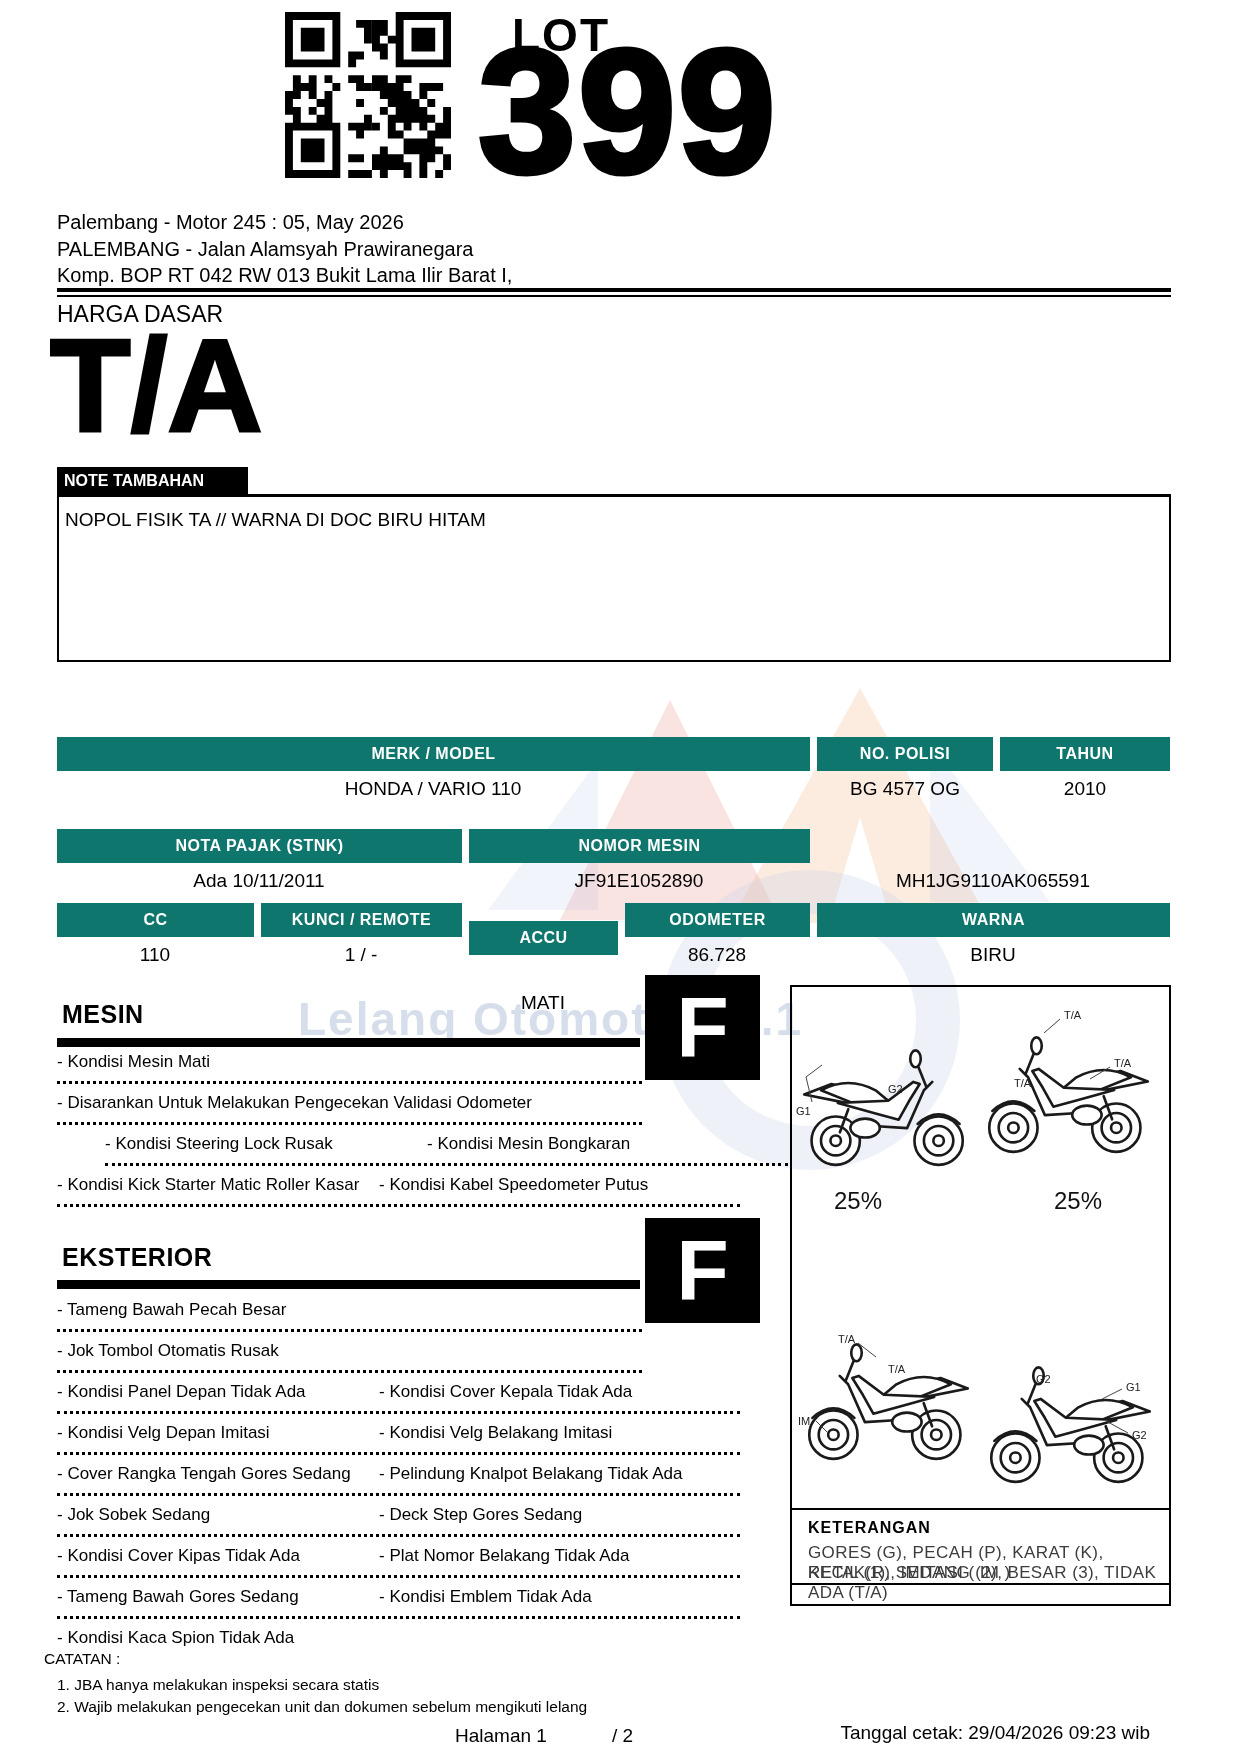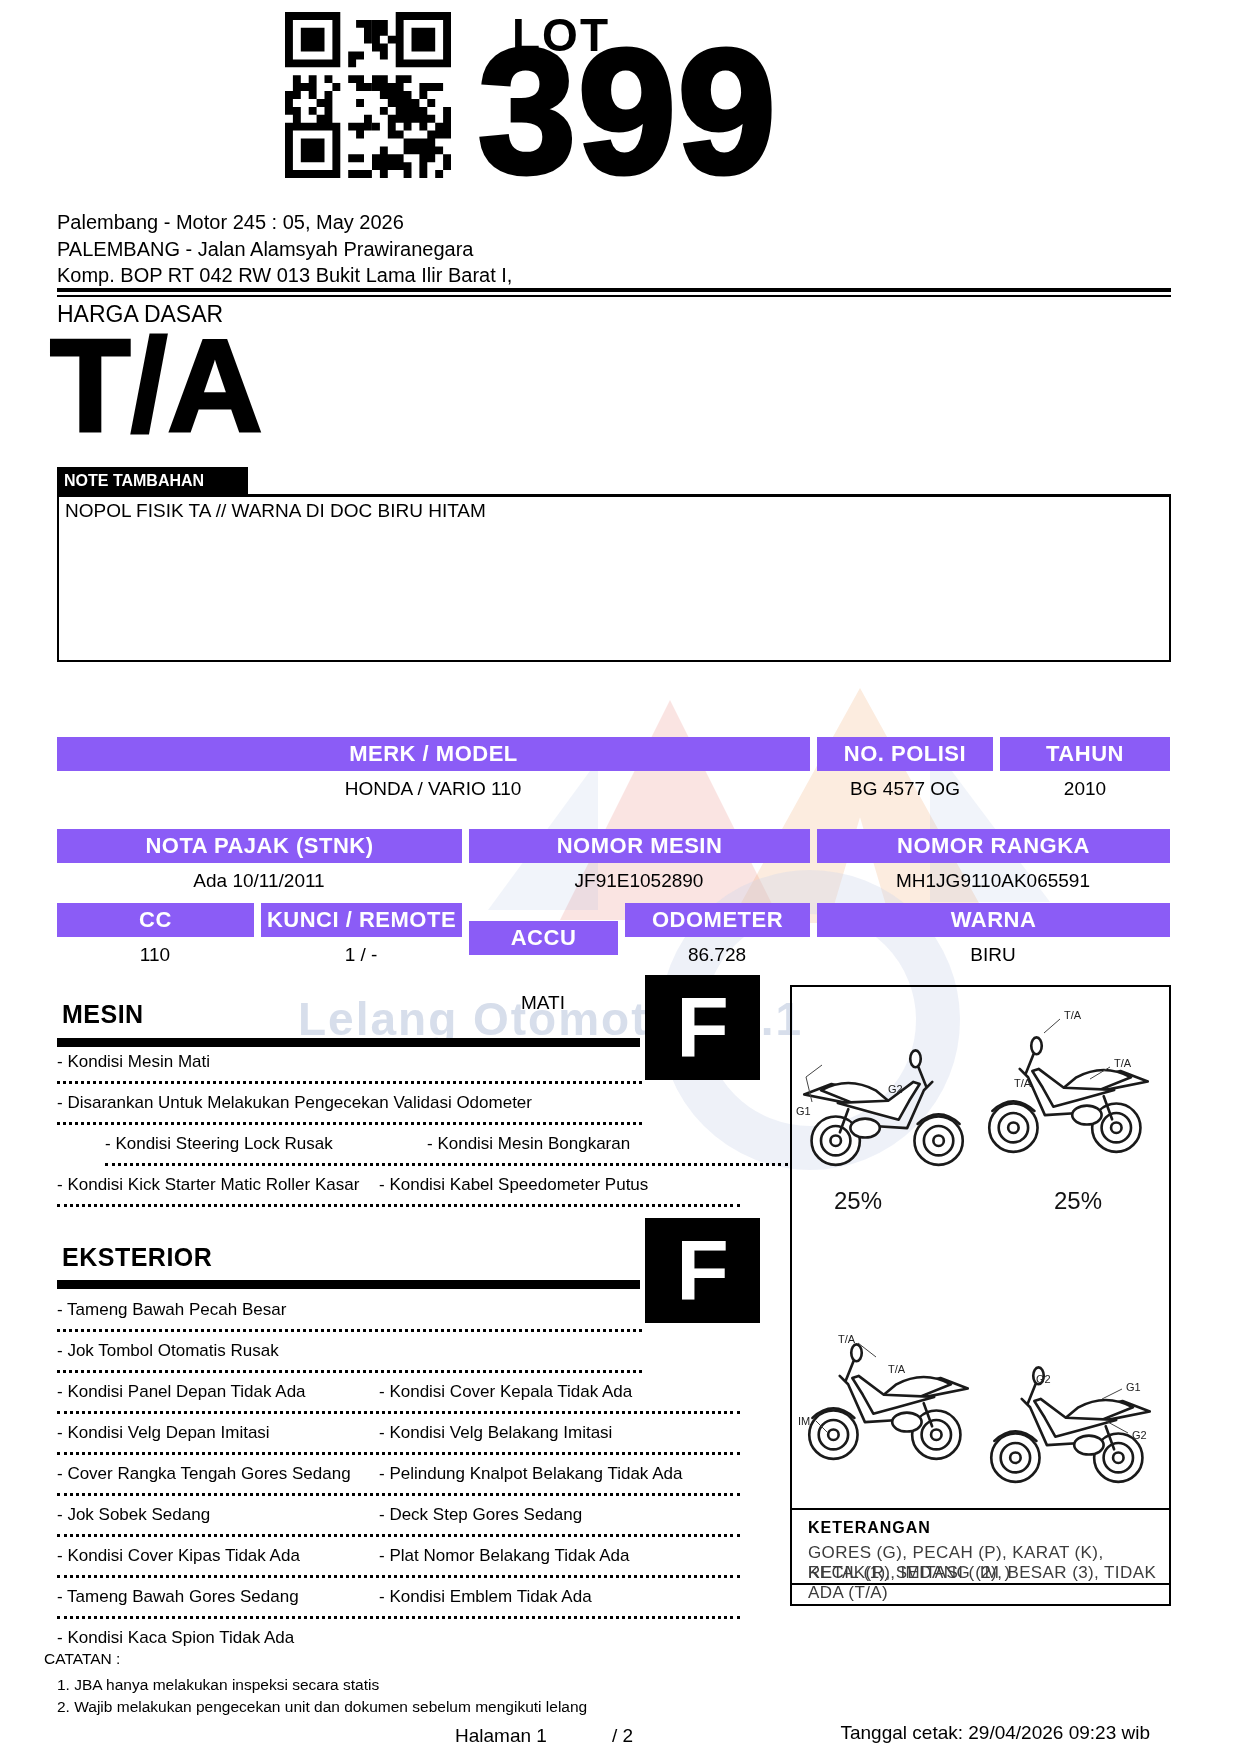--- a/index.html
+++ b/index.html
@@ -31,7 +31,7 @@
   .note-label{left:57px;top:467px;width:191px;height:27px;background:#000;color:#fff;
       font-size:16px;font-weight:bold;display:flex;align-items:center;padding-left:7px;box-sizing:border-box;}
   .note-box{left:57px;top:494px;width:1114px;height:168px;border:2px solid #000;border-top-width:3px;box-sizing:border-box;}
-  .note-text{padding:3px 6px;font-size:19px;}
+  .note-text{padding:12px 6px;font-size:19px;}
   
   .bar{position:absolute;height:34px;background:#8b5cf6;color:#fff;font-size:22px;font-weight:bold;
       letter-spacing:.5px;display:flex;align-items:center;justify-content:center;z-index:1;}

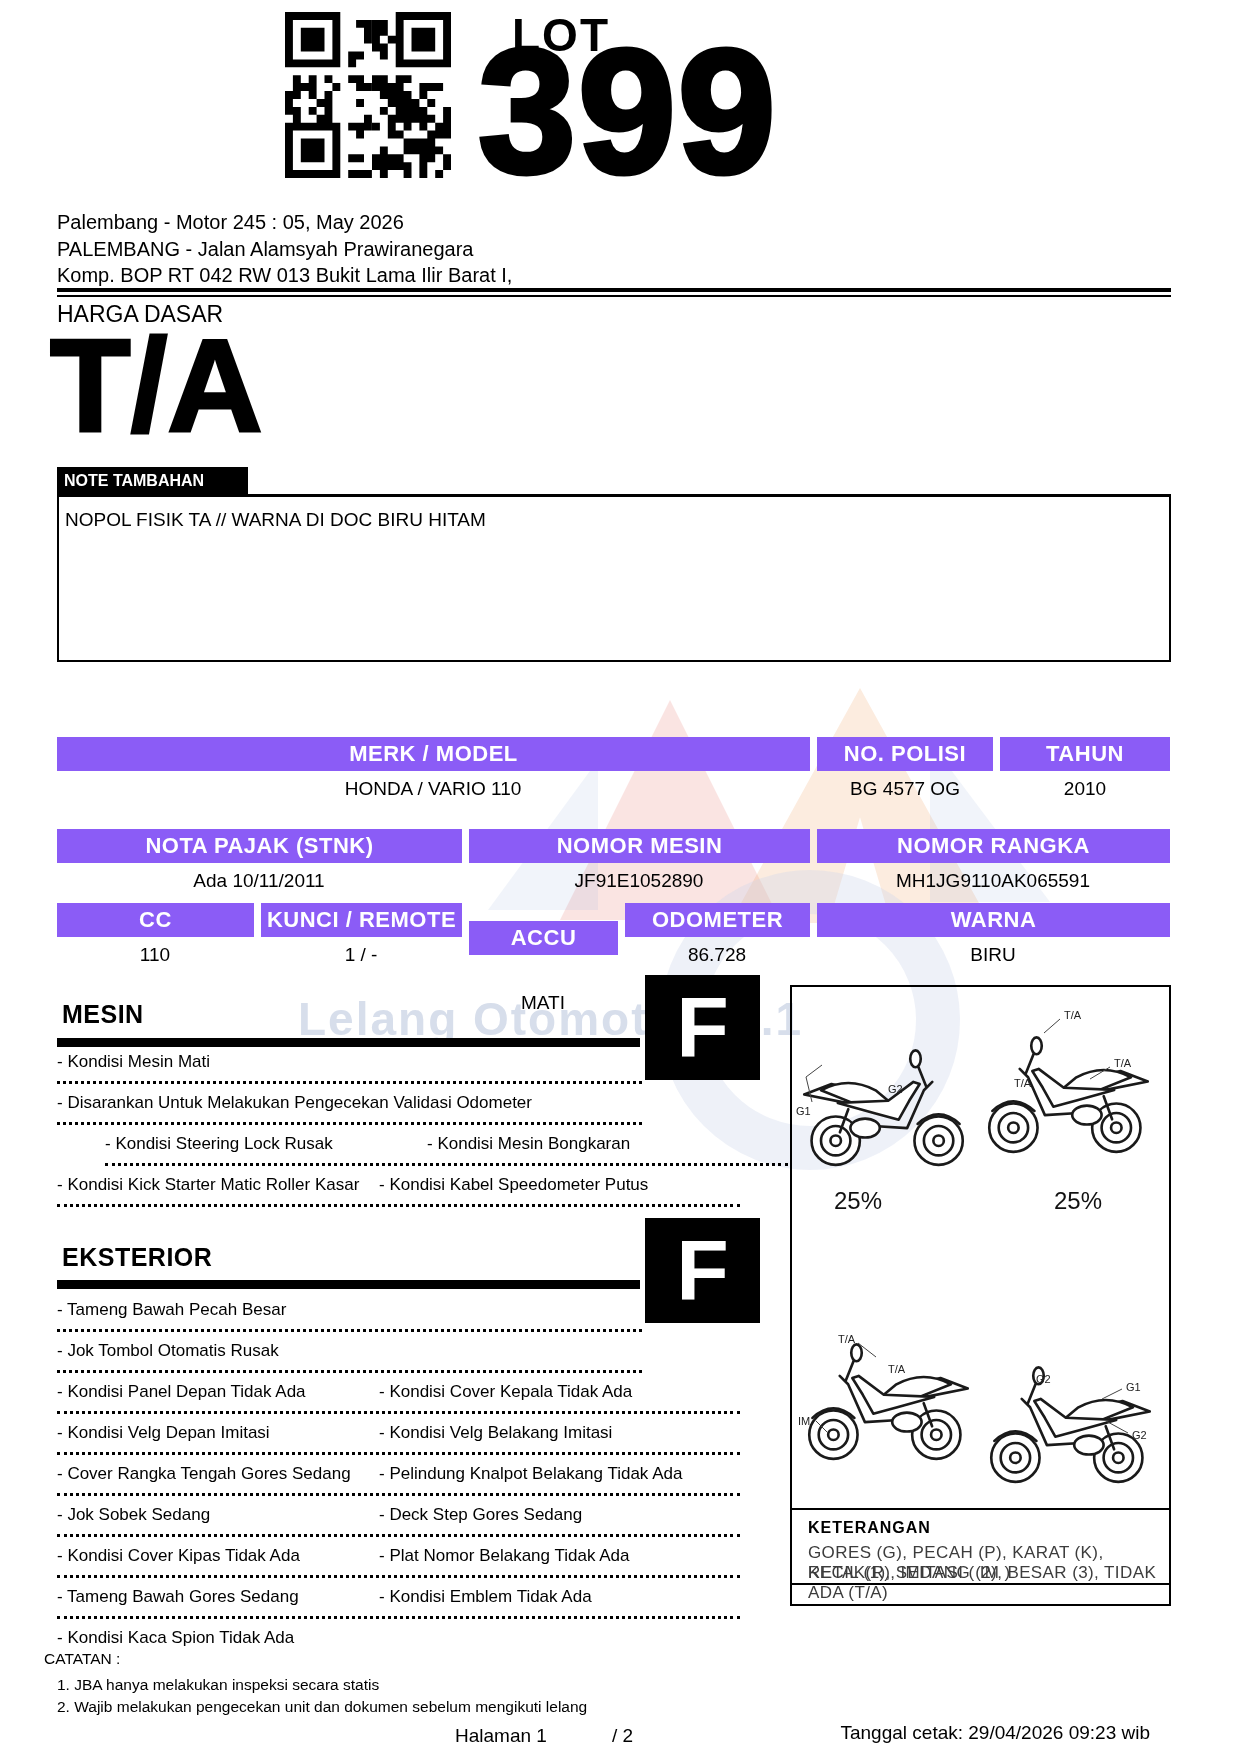--- a/index.html
+++ b/index.html
@@ -33,7 +33,7 @@
   .note-box{left:57px;top:494px;width:1114px;height:168px;border:2px solid #000;border-top-width:3px;box-sizing:border-box;}
   .note-text{padding:12px 6px;font-size:19px;}
   
-  .bar{position:absolute;height:34px;background:#8b5cf6;color:#fff;font-size:22px;font-weight:bold;
+  .bar{position:absolute;height:34px;background:#0f766e;color:#fff;font-size:16px;font-weight:bold;
       letter-spacing:.5px;display:flex;align-items:center;justify-content:center;z-index:1;}
   .val{position:absolute;width:300px;font-size:19px;text-align:center;z-index:1;}
   

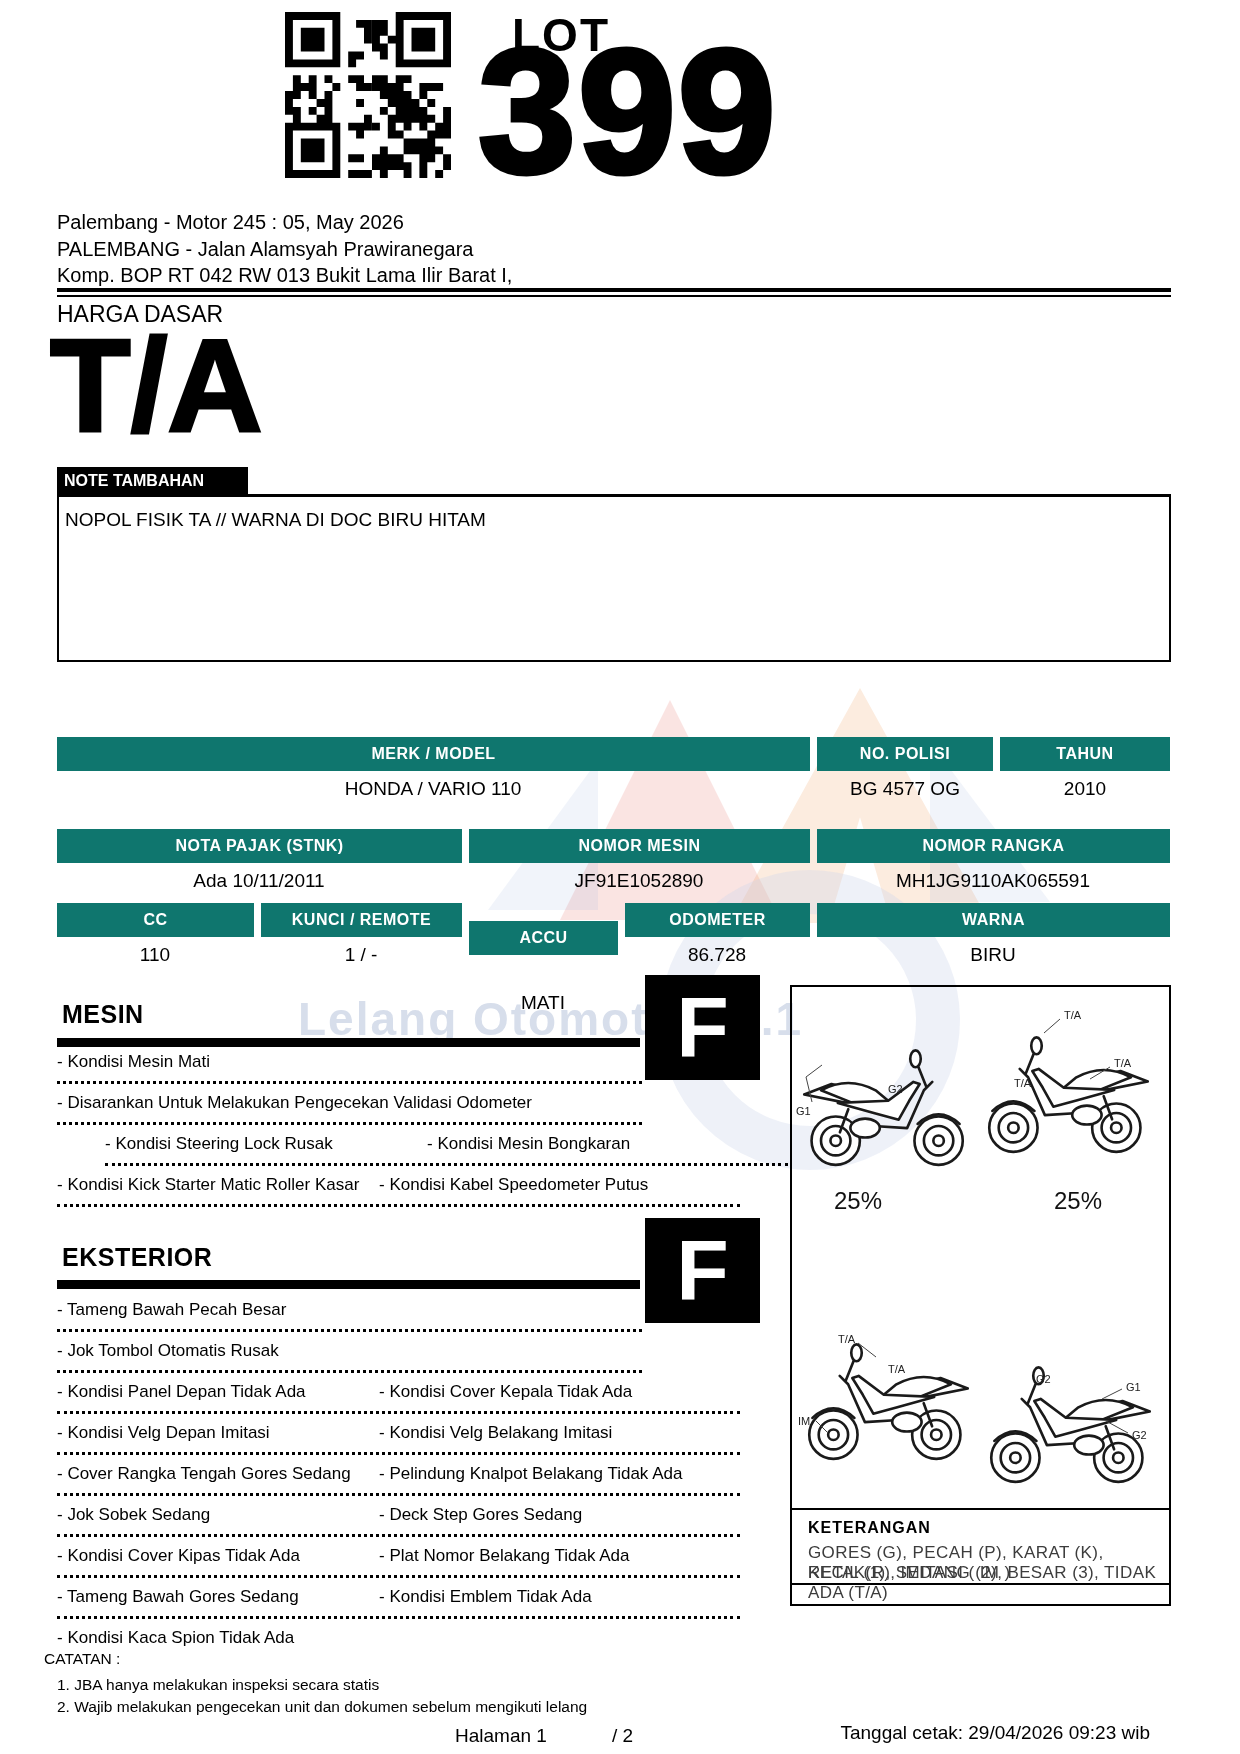--- a/index.html
+++ b/index.html
@@ -102,7 +102,6 @@
 
   <div class="bar" style="left:57px;top:829px;width:405px;">NOTA PAJAK (STNK)</div>
   <div class="bar" style="left:469px;top:829px;width:341px;">NOMOR MESIN</div>
-  <div class="bar" style="left:817px;top:829px;width:353px;">NOMOR RANGKA</div>
   <div class="val" style="left:109px;top:870px;">Ada 10/11/2011</div>
   <div class="val" style="left:489px;top:870px;">JF91E1052890</div>
   <div class="val" style="left:843px;top:870px;">MH1JG9110AK065591</div>

